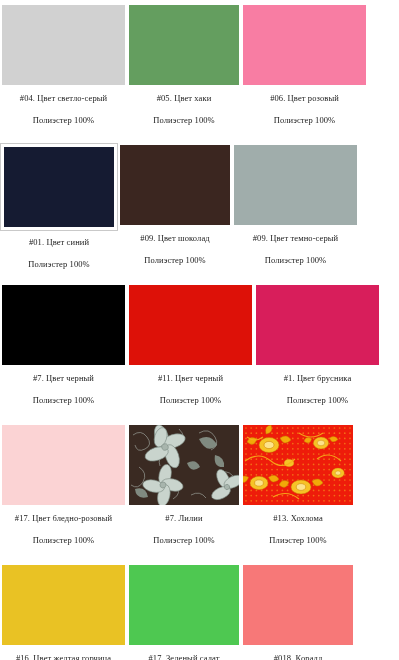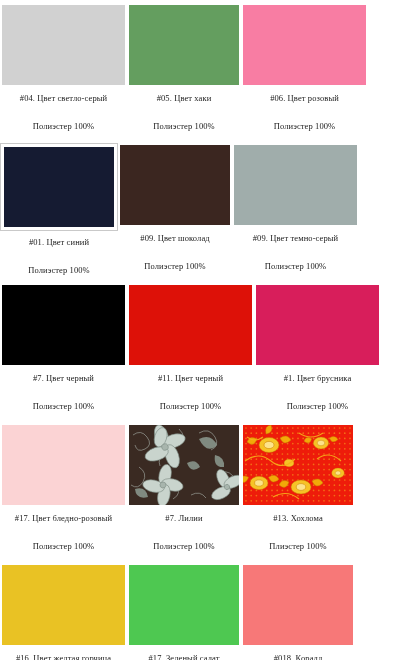--- a/index.html
+++ b/index.html
@@ -74,7 +74,7 @@
     font-size: 8.5px;
     color: #1a1a1a;
     text-align: center;
-    margin-top: 18px;
+    margin-top: 12px;
     letter-spacing: 0.1px;
     white-space: nowrap;
     line-height: 1.2;

